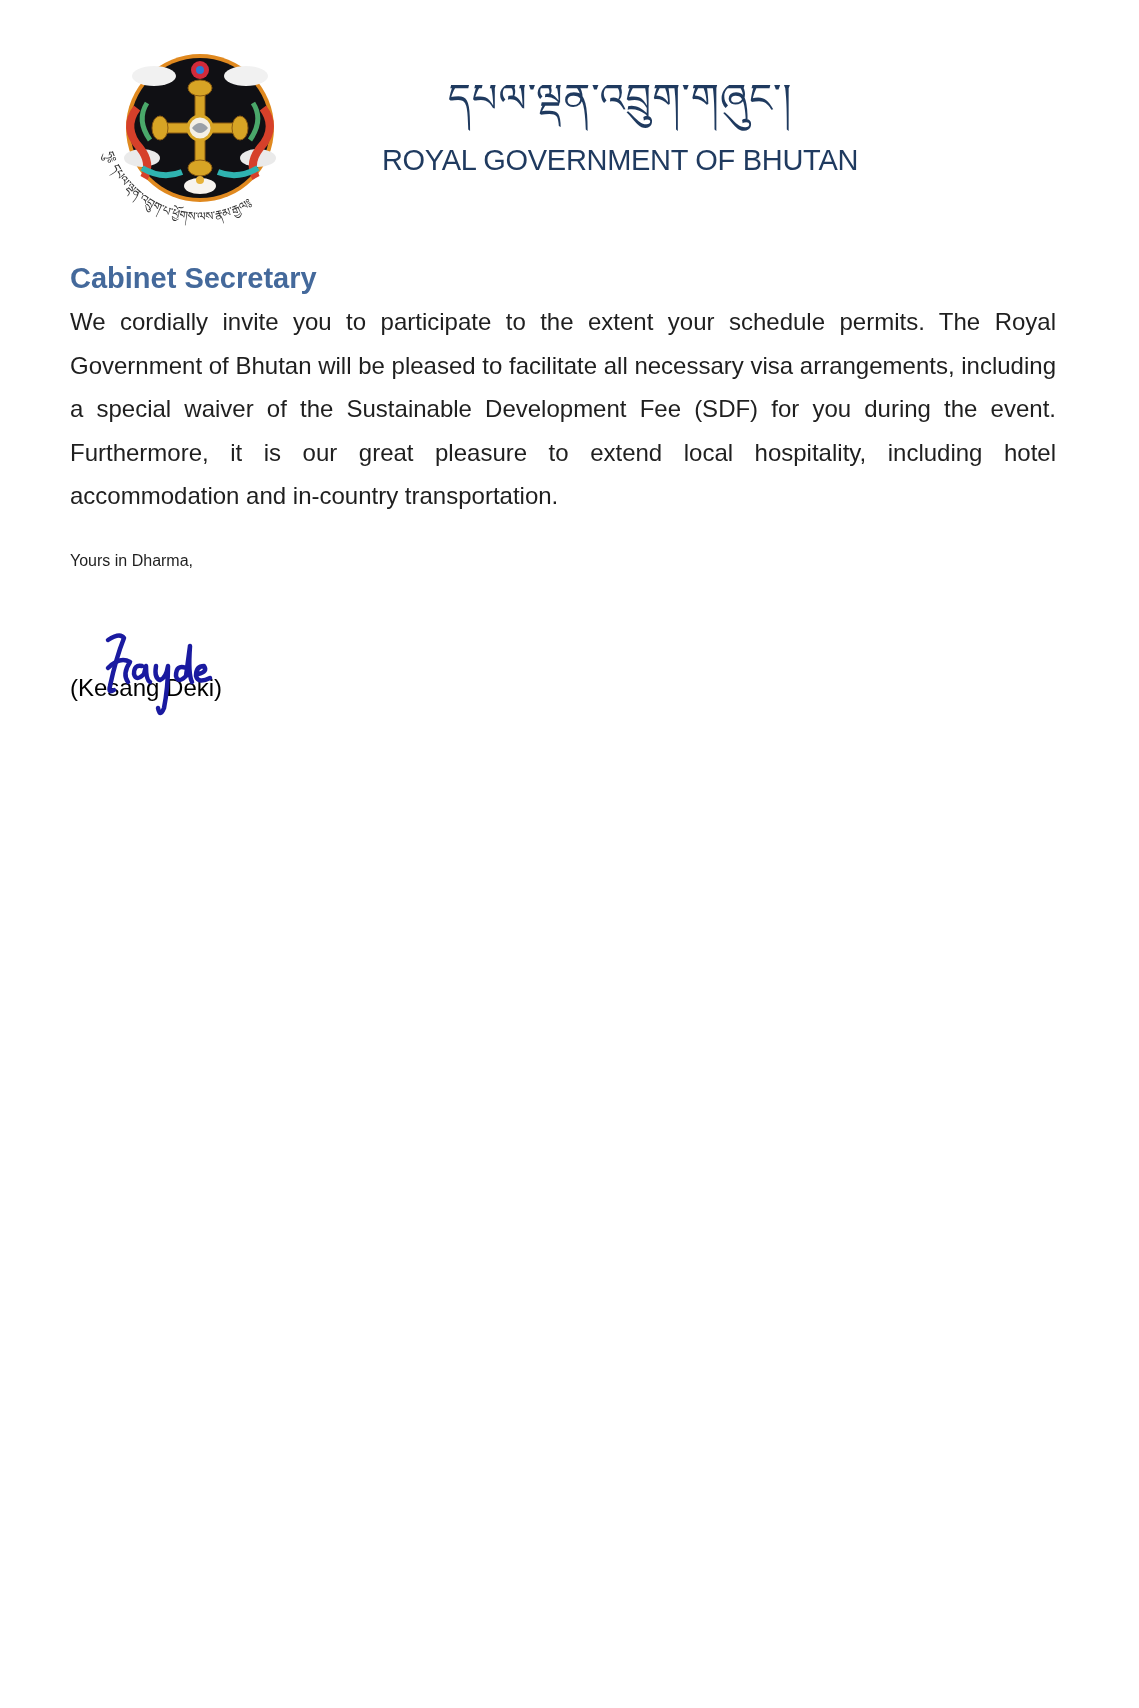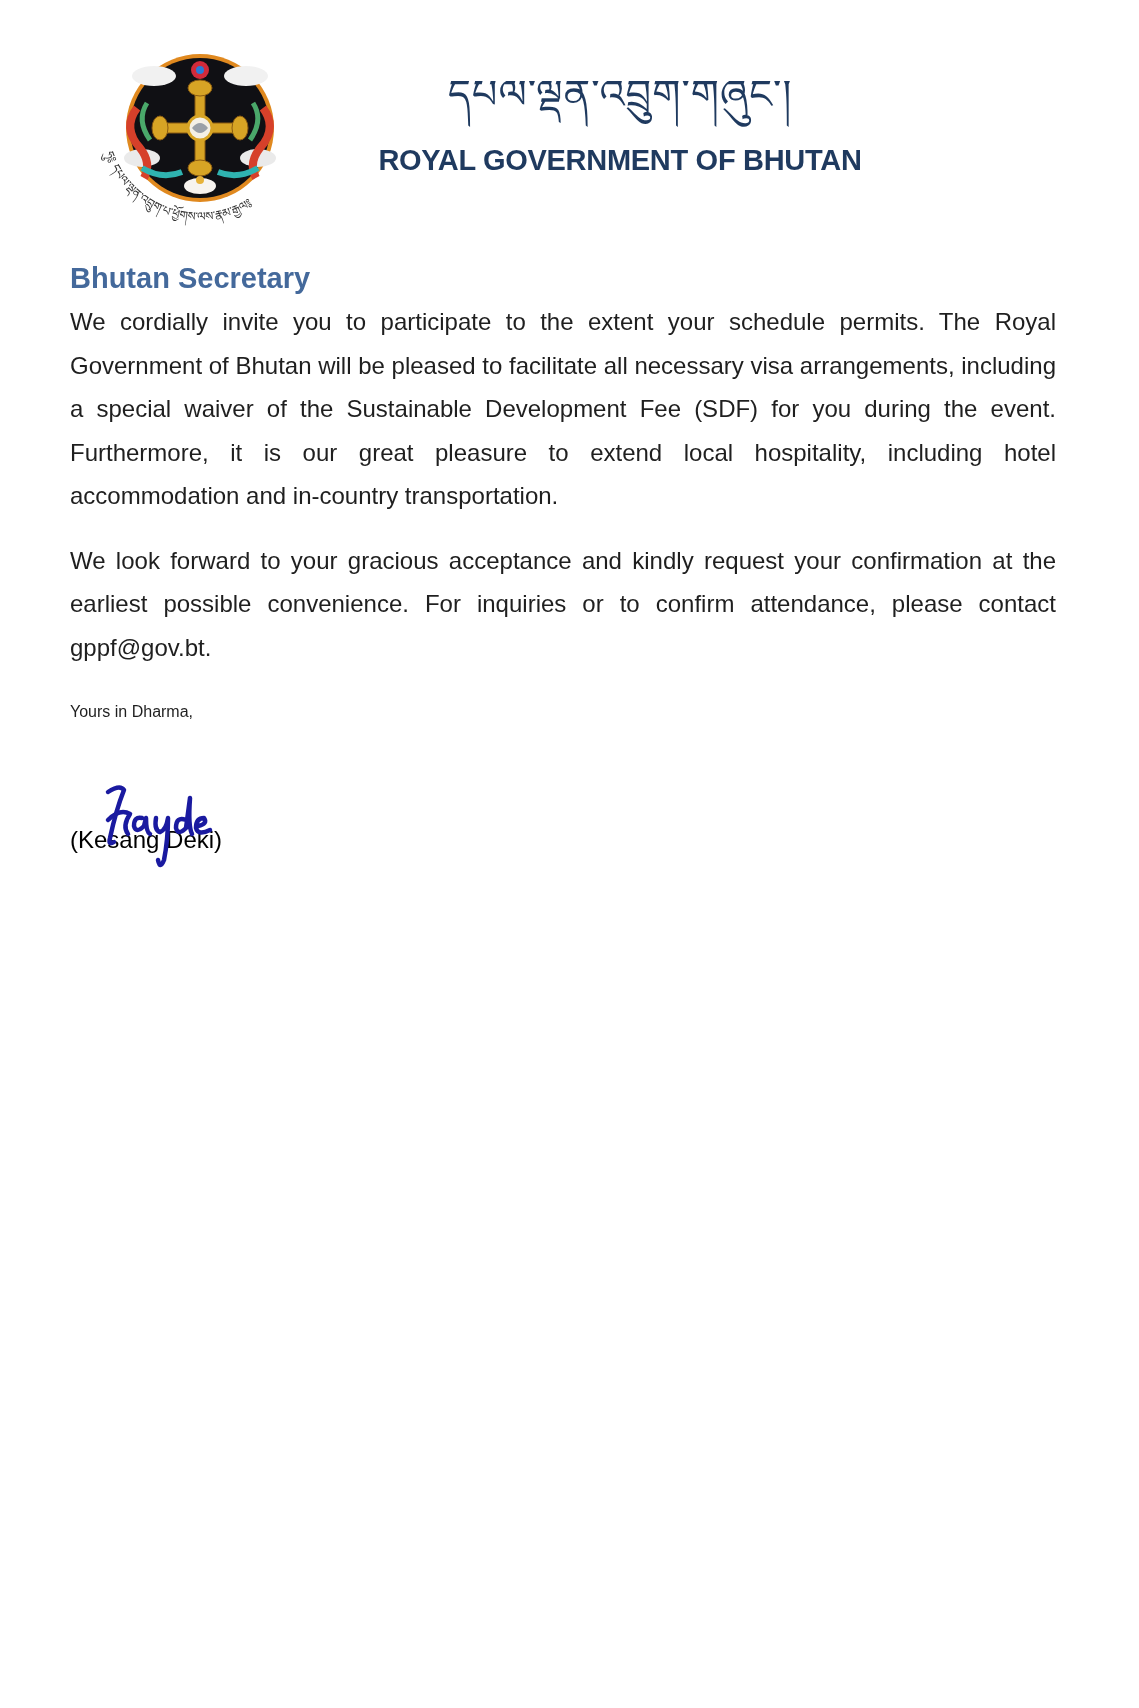--- a/index.html
+++ b/index.html
@@ -38,7 +38,7 @@
       text-align: center;
     }
     .dzongkha-title {
-      font-family: Liberation Mono, monospace;
+      font-family: Liberation Sans, sans-serif;
       font-size: 40px;
       color: #1f3a5f;
       line-height: 52px;

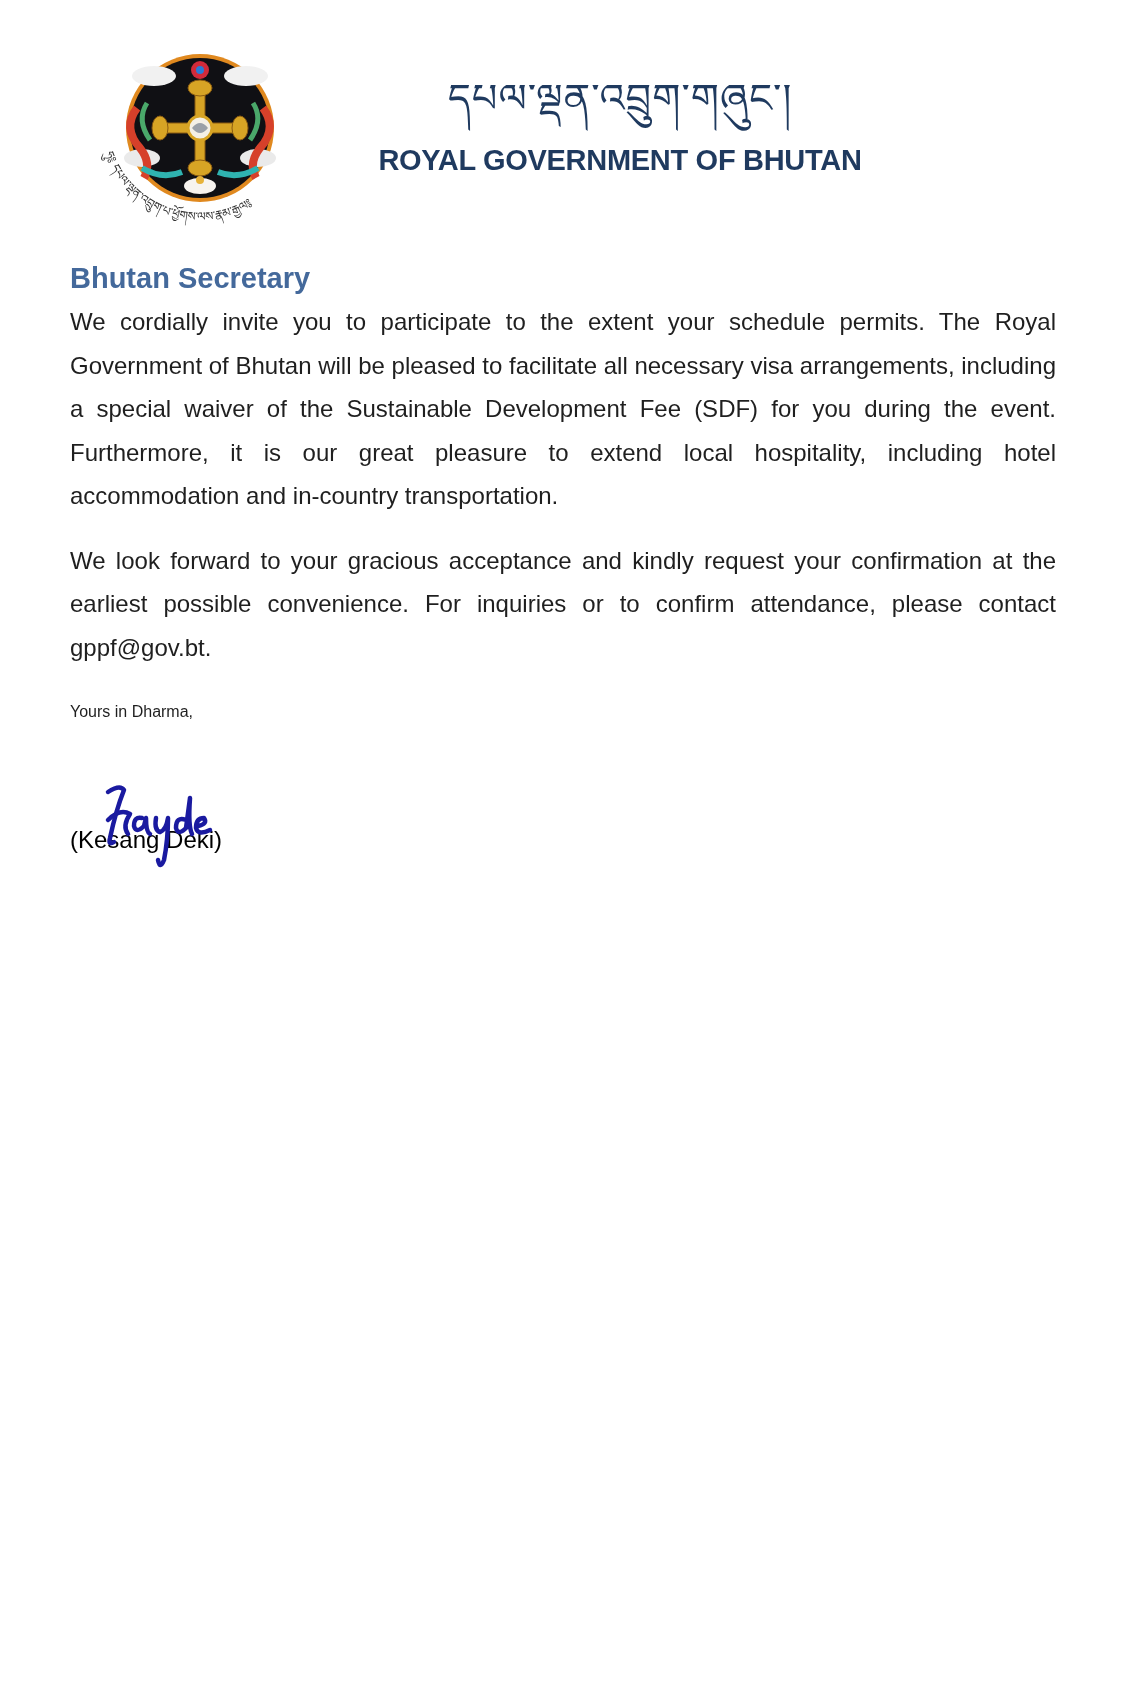--- a/index.html
+++ b/index.html
@@ -48,7 +48,7 @@
     .english-title {
       margin-top: 14px;
       font-family: "Liberation Sans", sans-serif;
-      font-weight: 700;
+      font-weight: 400;
       font-size: 29px;
       color: #1f3a5f;
       letter-spacing: -0.3px;

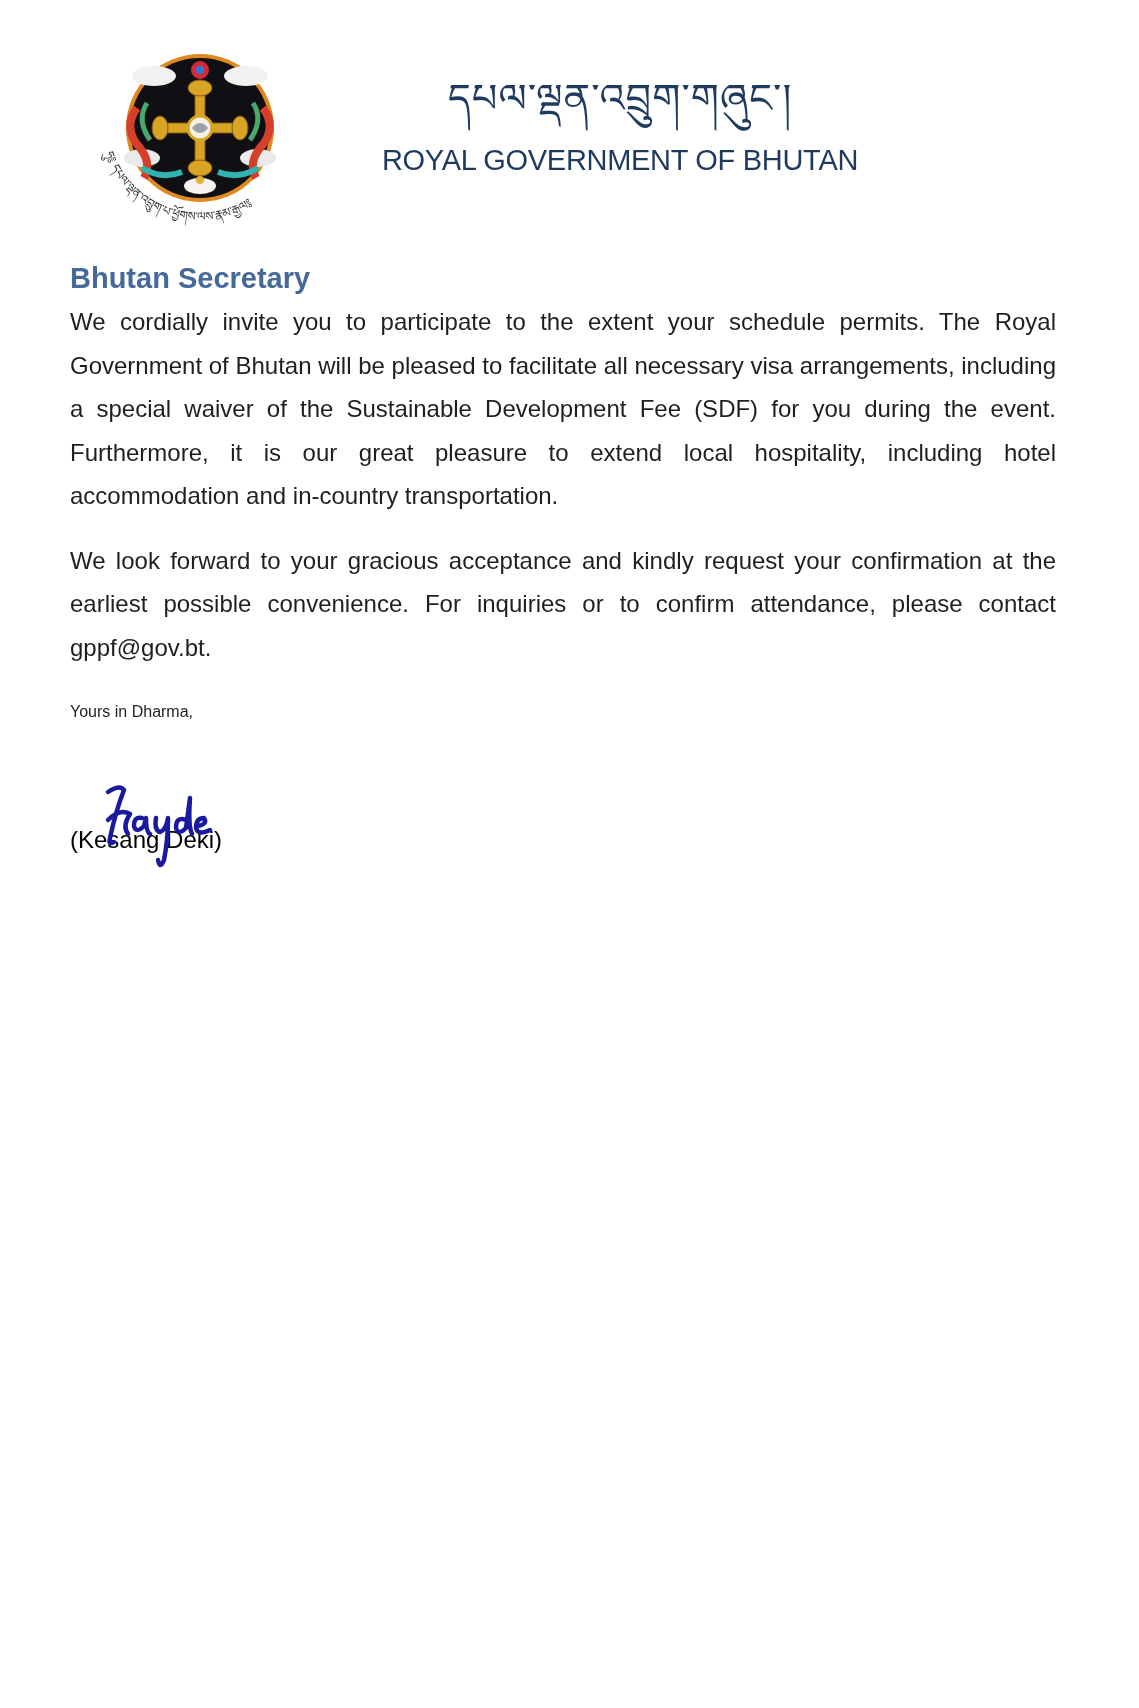--- a/index.html
+++ b/index.html
@@ -165,7 +165,7 @@
   </div>
 
   <div class="content">
-    <h2 class="heading">Bhutan Secretary</h2>
+    <h2 class="heading">Cabinet Secretary</h2>
 
     <p class="para first">We cordially invite you to participate to the extent your schedule permits. The Royal Government of Bhutan will be pleased to facilitate all necessary visa arrangements, including a special waiver of the Sustainable Development Fee (SDF) for you during the event. Furthermore, it is our great pleasure to extend local hospitality, including hotel accommodation and in-country transportation.</p>
 

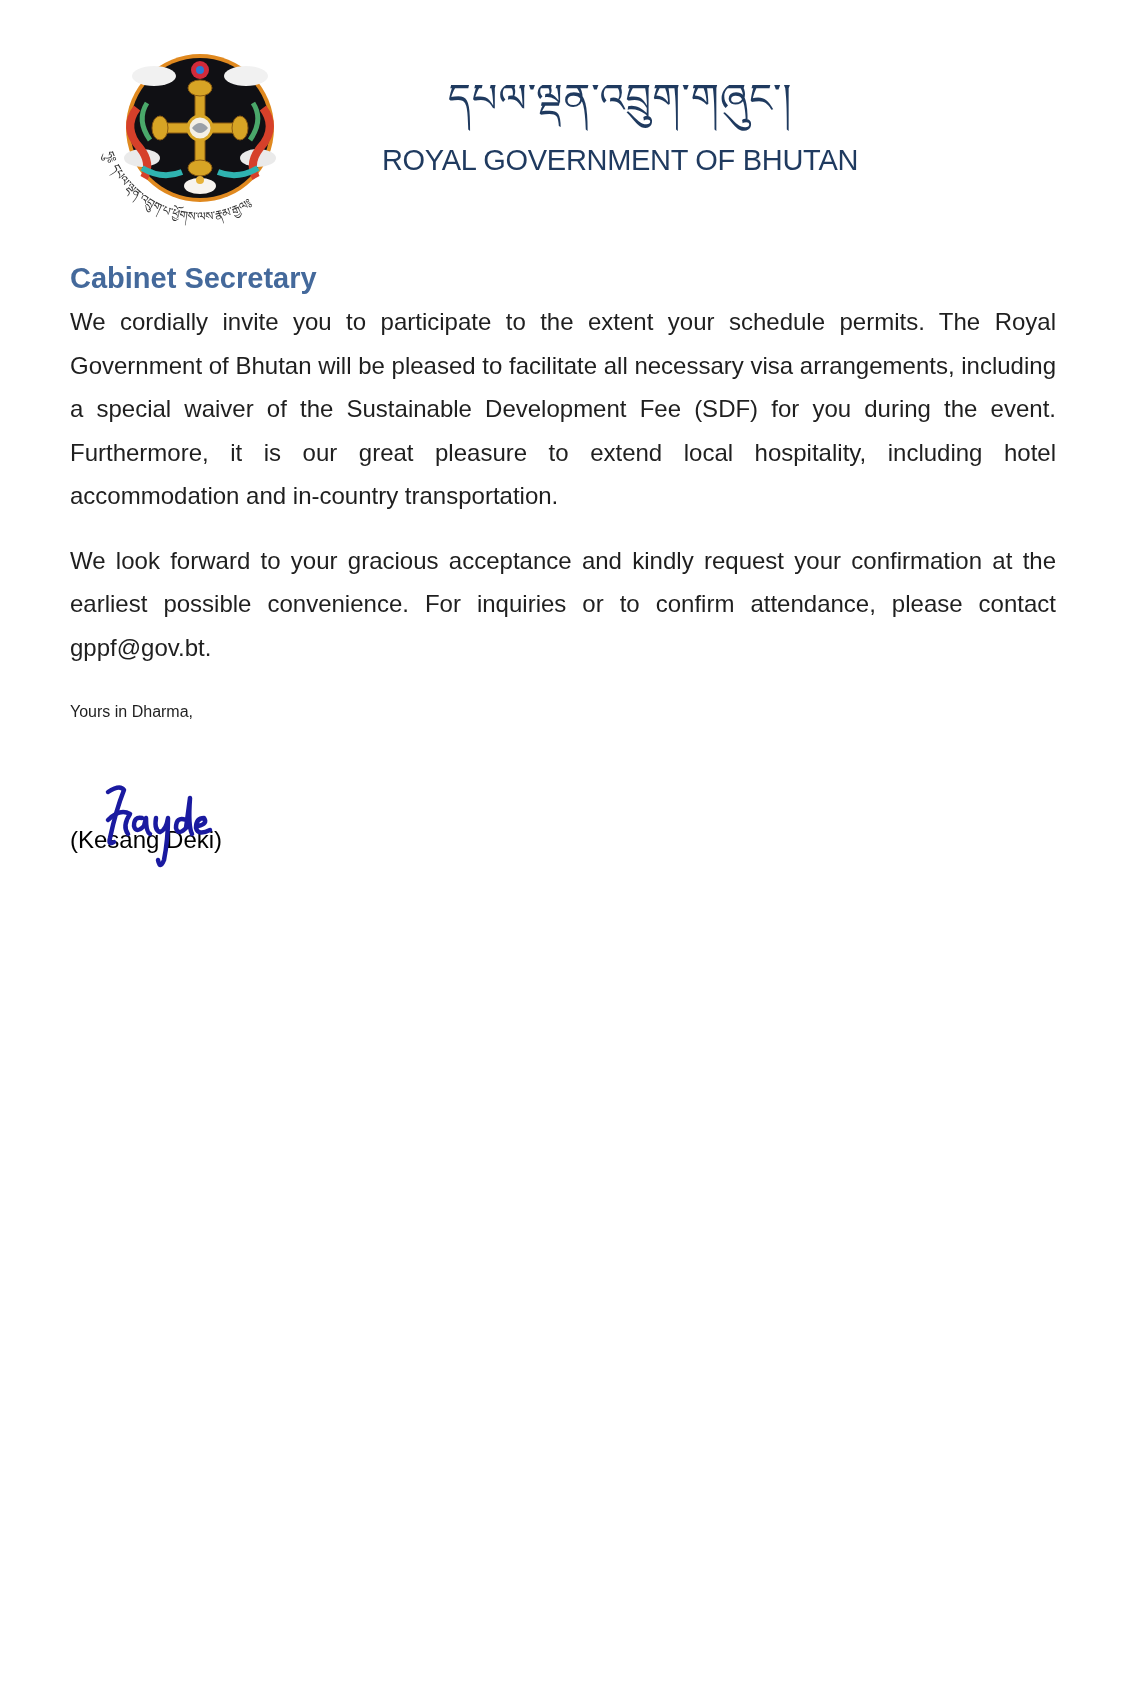--- a/index.html
+++ b/index.html
@@ -170,7 +170,6 @@
     <p class="para first">We cordially invite you to participate to the extent your schedule permits. The Royal Government of Bhutan will be pleased to facilitate all necessary visa arrangements, including a special waiver of the Sustainable Development Fee (SDF) for you during the event. Furthermore, it is our great pleasure to extend local hospitality, including hotel accommodation and in-country transportation.</p>
 
 
-    <p class="para"><span>We look forward to your gracious acceptance and kindly request your confirmation at the earliest possible convenience. For inquiries or to confirm attendance, please contact </span><a class="link">gppf@gov.bt</a><span>.</span></p>
 
     <p class="closing">Yours in Dharma,</p>
 

